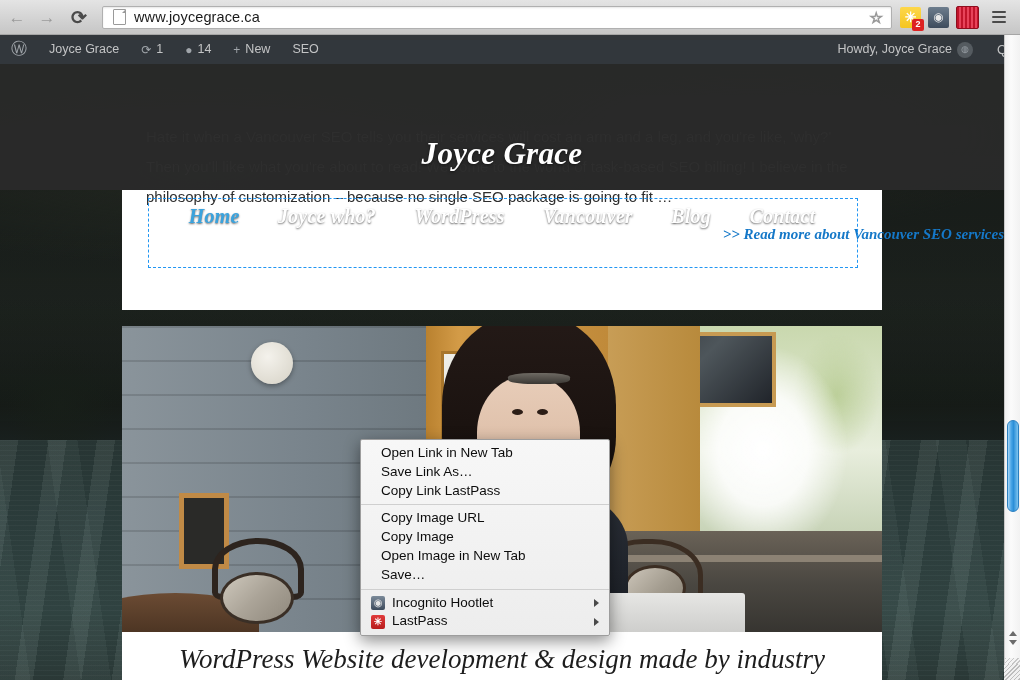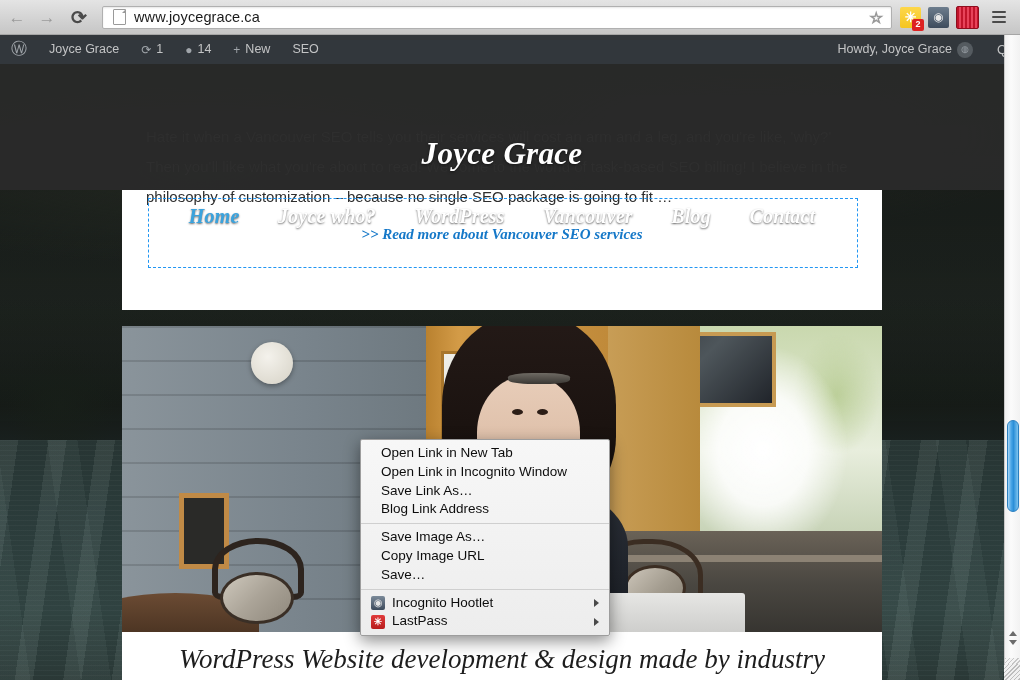--- a/index.html
+++ b/index.html
@@ -175,7 +175,7 @@
   }
   .nav-link.active{color:#3aa3de;}
   .readmore{
-    position:absolute;left:0;top:162px;width:1004px;text-align:center;
+    position:absolute;left:0;top:162px;width:1004px;text-align:right;
     font-family:"Liberation Serif",serif;
     font-style:italic;font-weight:bold;font-size:15px;color:#1578c8;
     z-index:5;

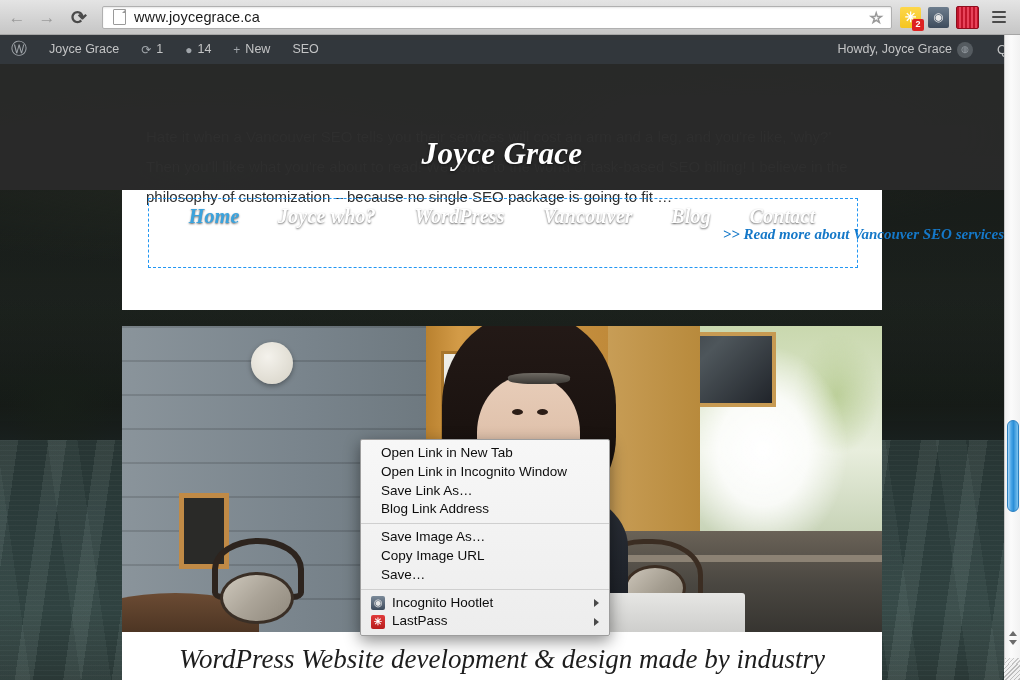--- a/index.html
+++ b/index.html
@@ -518,7 +518,6 @@
     <div class="ctxmenu">
 
       <div class="ctx-item">Open Link in New Tab</div>
-      <div class="ctx-item">Open Link in Incognito Window</div>
       <div class="ctx-item">Save Link As…</div>
       <div class="ctx-item">Blog Link Address</div>
 

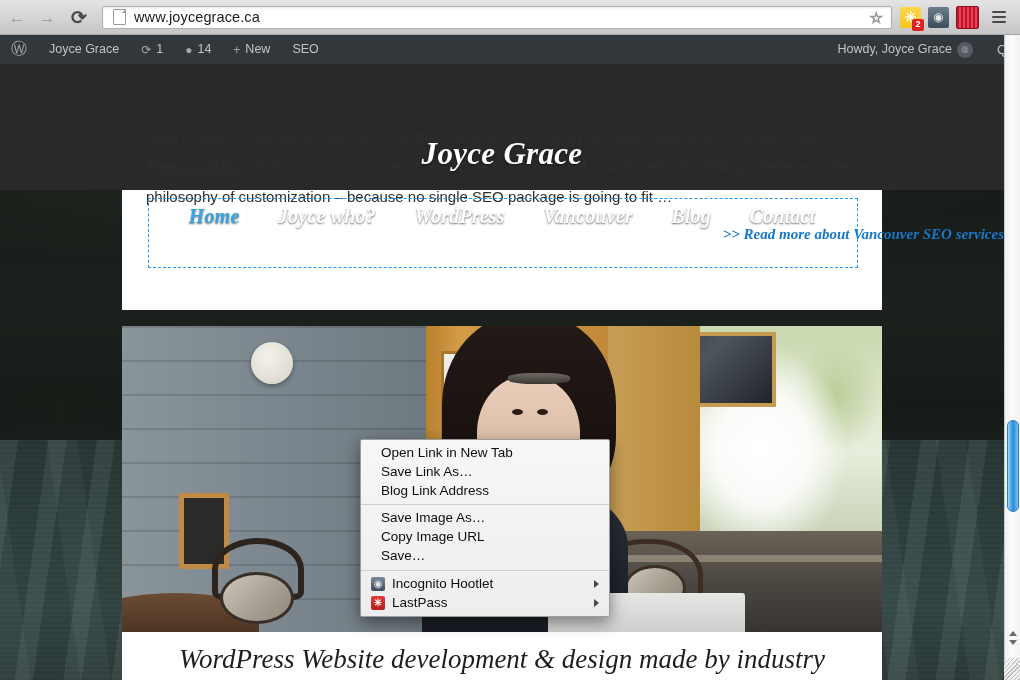--- a/index.html
+++ b/index.html
@@ -519,7 +519,7 @@
 
       <div class="ctx-item">Open Link in New Tab</div>
       <div class="ctx-item">Save Link As…</div>
-      <div class="ctx-item">Blog Link Address</div>
+      <div class="ctx-item">Copy Link LastPass</div>
 
       <div class="ctx-sep"></div>
 

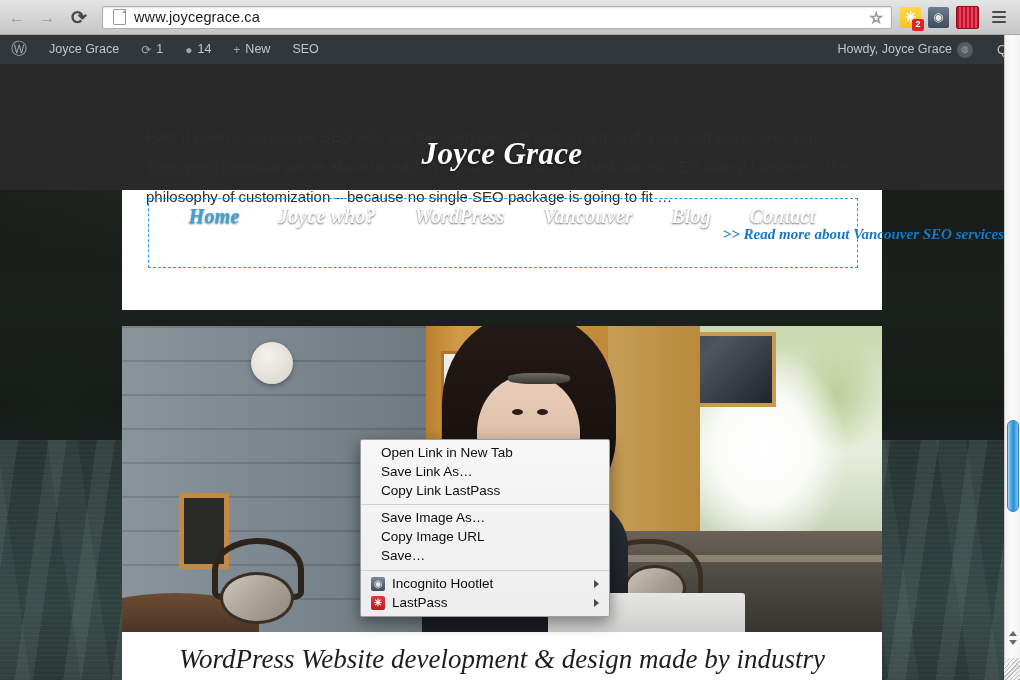--- a/index.html
+++ b/index.html
@@ -523,7 +523,6 @@
 
       <div class="ctx-sep"></div>
 
-      <div class="ctx-item">Save Image As…</div>
       <div class="ctx-item">Copy Image URL</div>
       <div class="ctx-item">Save…</div>
 

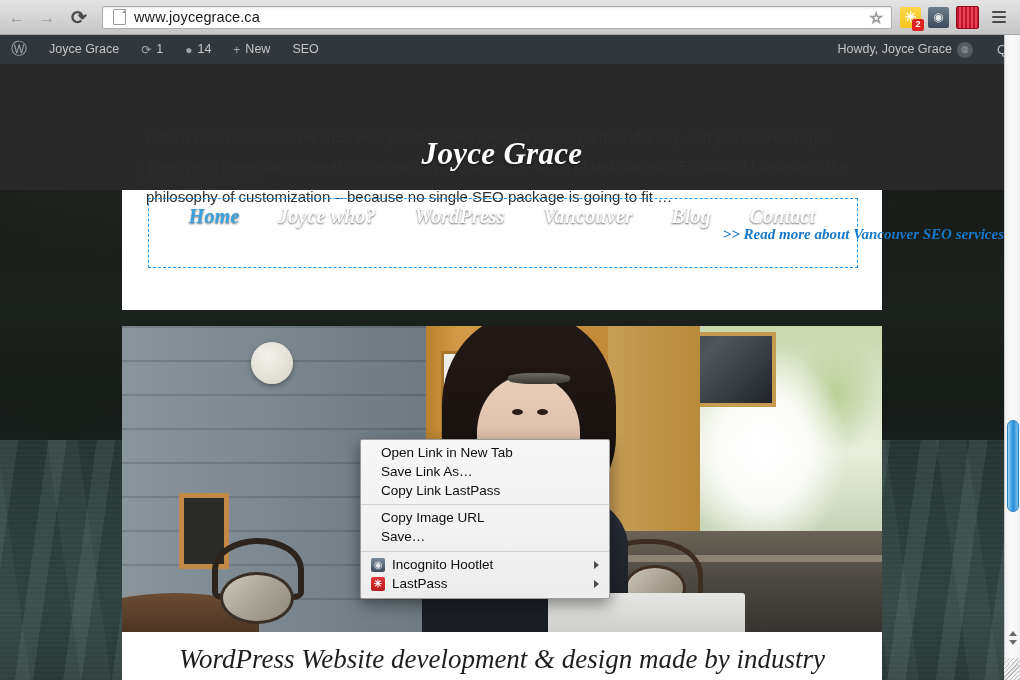--- a/index.html
+++ b/index.html
@@ -524,6 +524,7 @@
       <div class="ctx-sep"></div>
 
       <div class="ctx-item">Copy Image URL</div>
+      <div class="ctx-item">Copy Image</div>
       <div class="ctx-item">Save…</div>
 
       <div class="ctx-sep"></div>

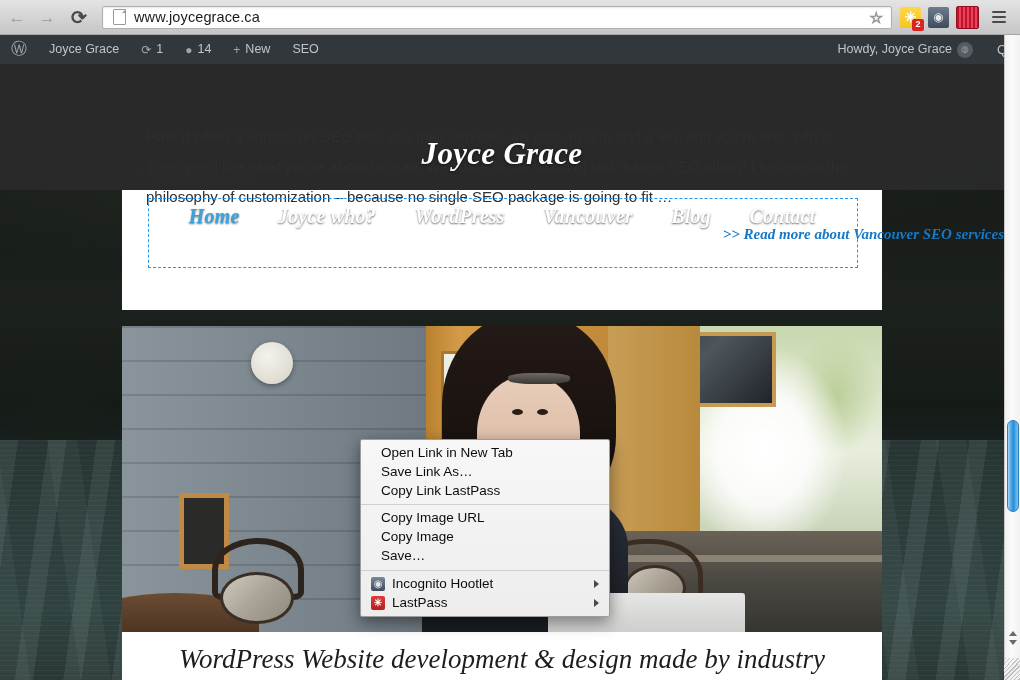--- a/index.html
+++ b/index.html
@@ -525,6 +525,7 @@
 
       <div class="ctx-item">Copy Image URL</div>
       <div class="ctx-item">Copy Image</div>
+      <div class="ctx-item">Open Image in New Tab</div>
       <div class="ctx-item">Save…</div>
 
       <div class="ctx-sep"></div>

